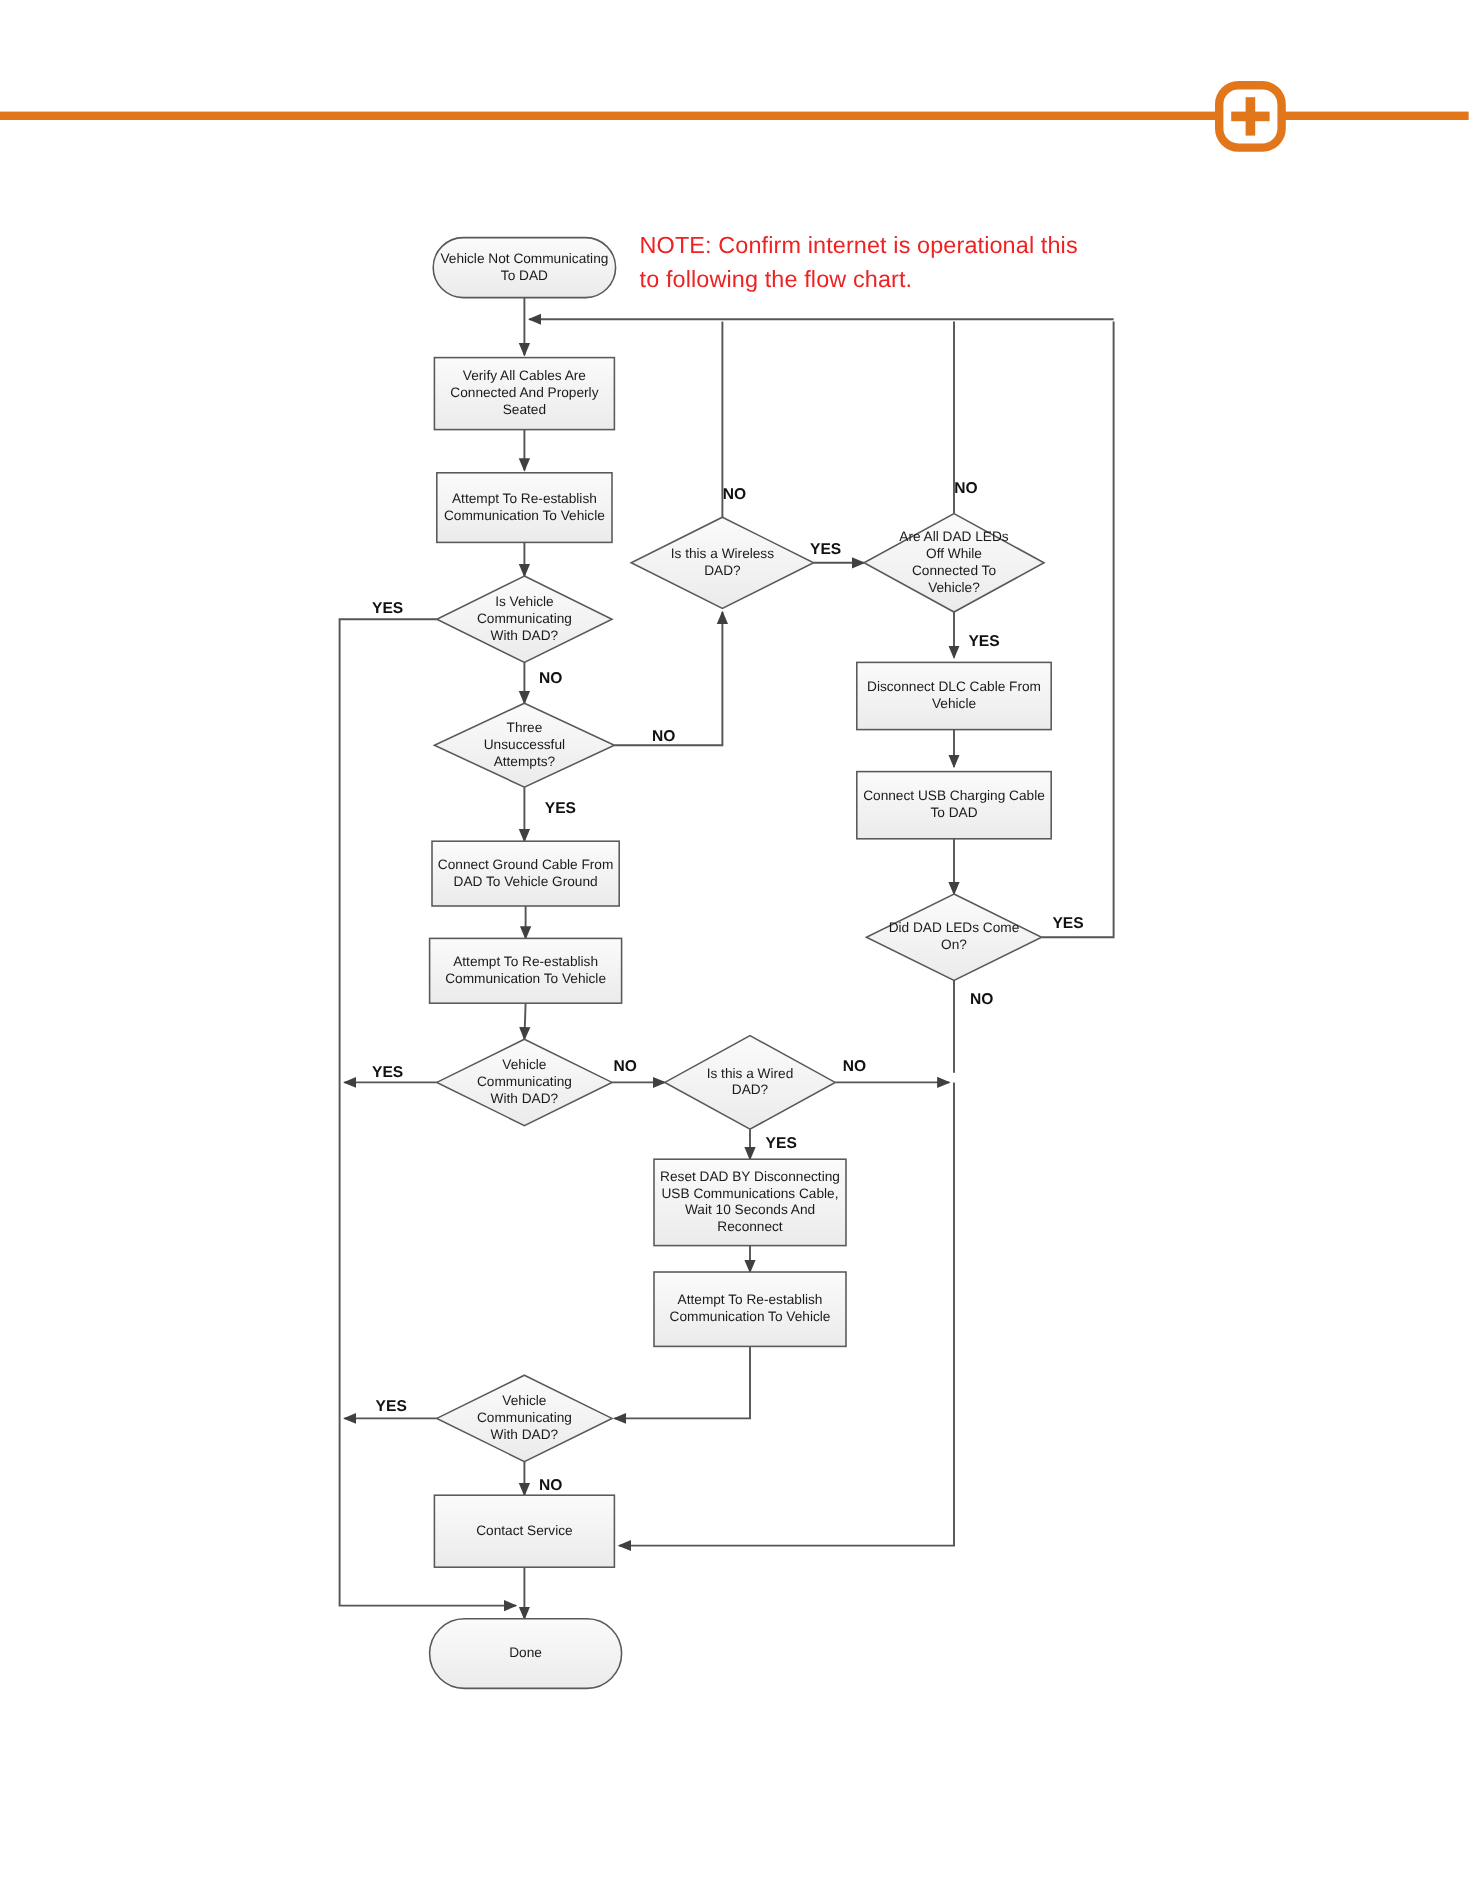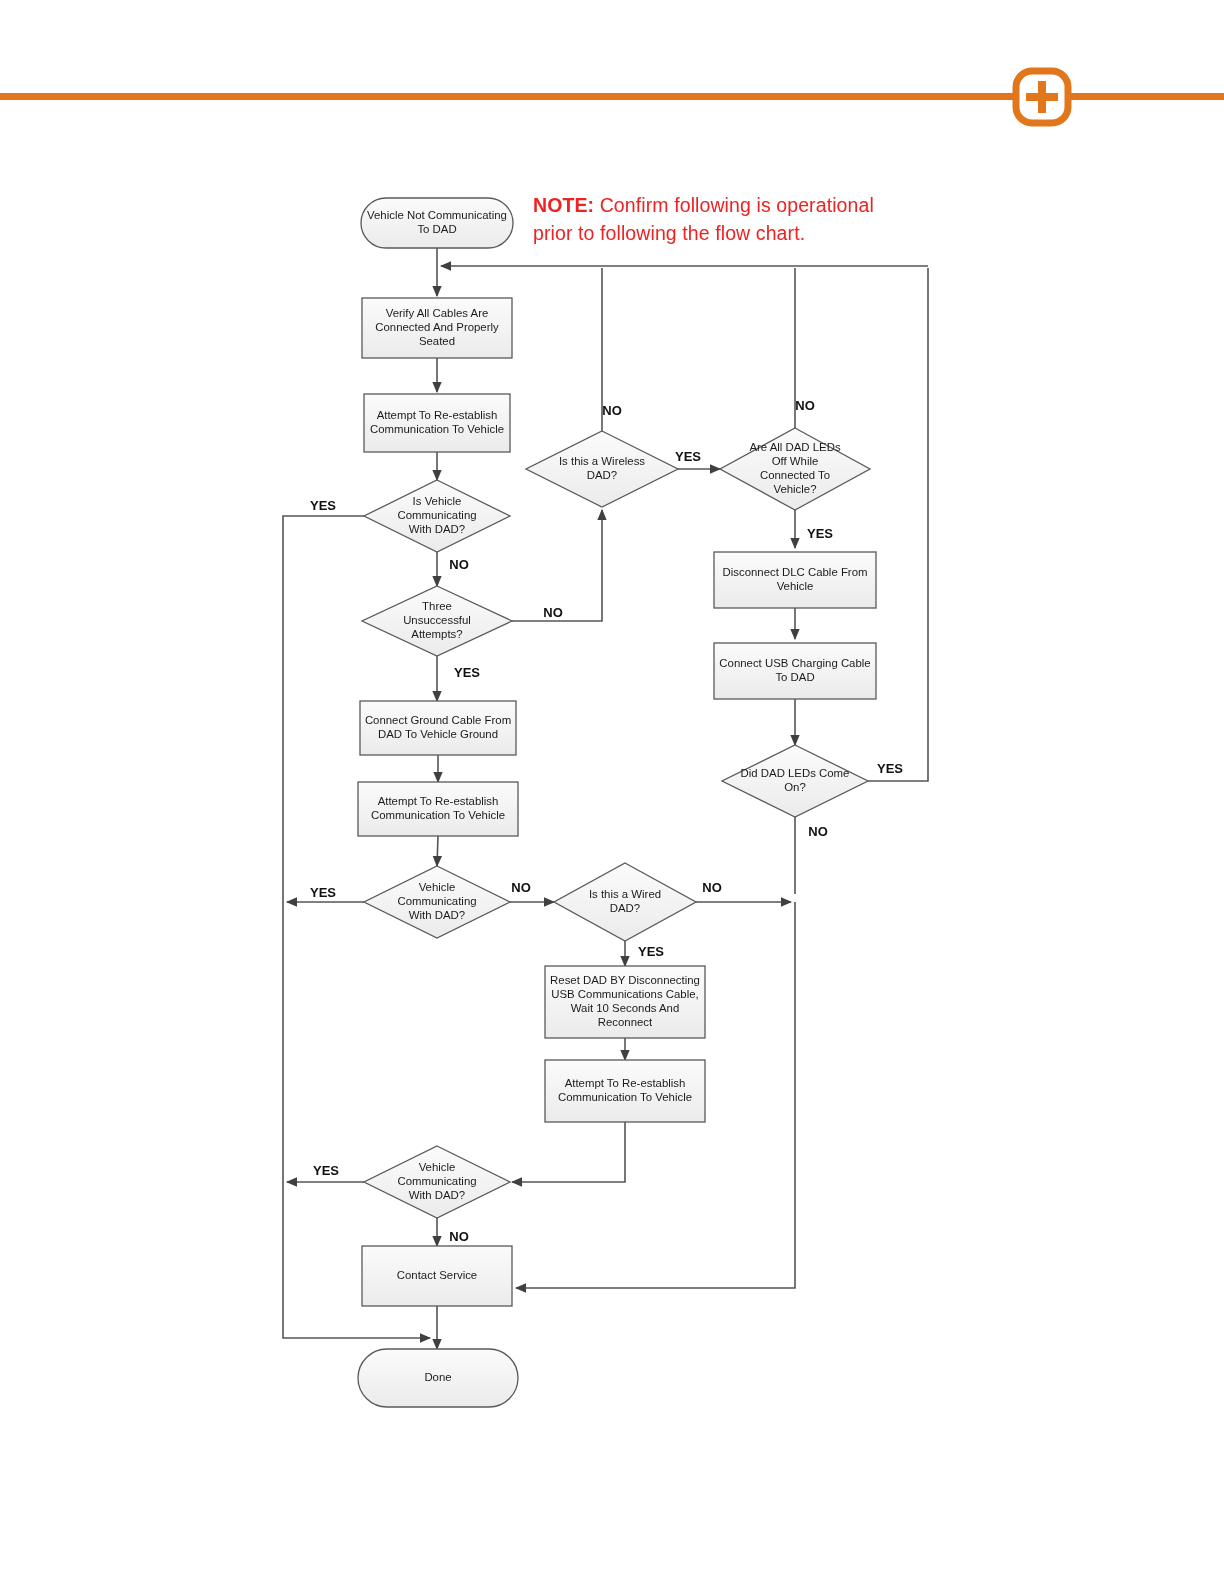--- a/index.html
+++ b/index.html
@@ -14,7 +14,7 @@
   
   #note{position:absolute;left:533px;top:192px;width:380px;
         color:#ee2222;font-size:19.5px;line-height:1.42;letter-spacing:.1px;}
-  #note .lead{font-weight:bold;}
+  #note .lead{font-weight:normal;}
 
   
   #flow{position:absolute;left:0;top:0;width:1224px;height:1584px;}

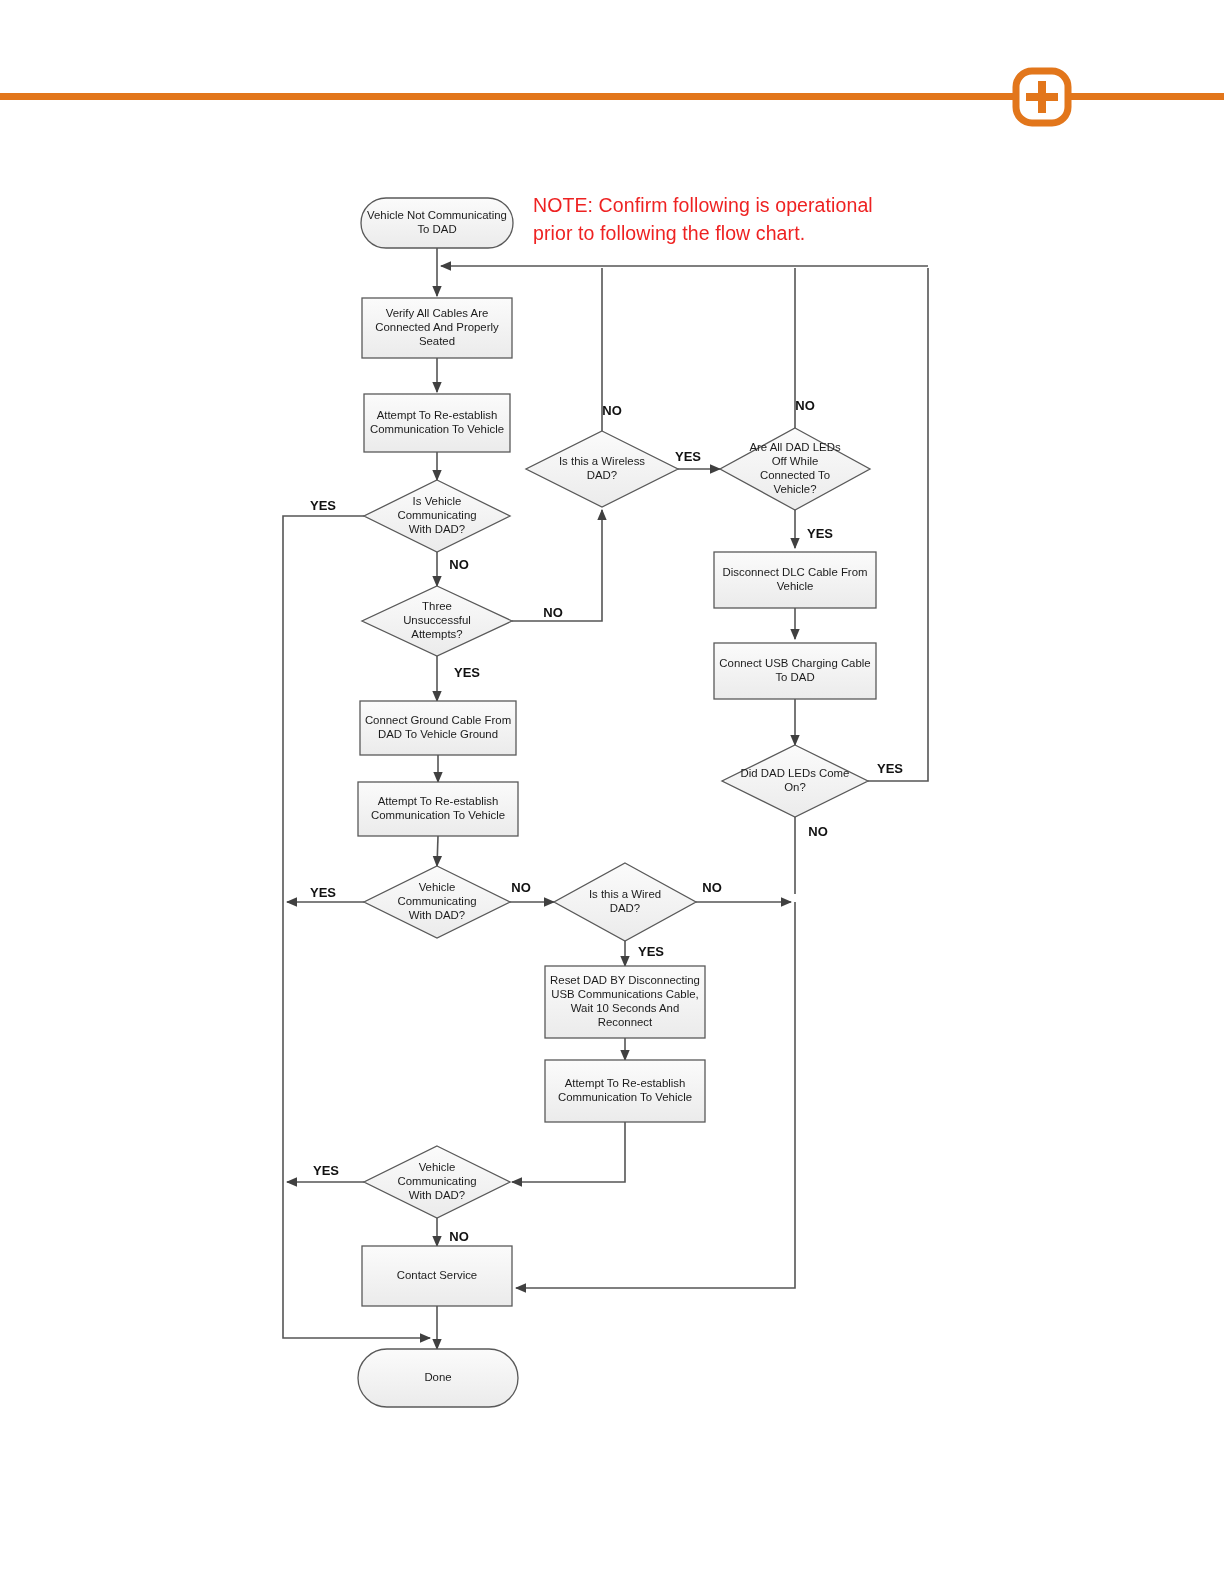--- a/index.html
+++ b/index.html
@@ -37,7 +37,7 @@
 </div>
 
 <div id="note">
-  <span class="lead">NOTE:</span><span> Confirm following is operational prior to following the flow chart.</span>
+  <span class="lead">NOTE:</span><span> Confirm internet is operational this to following the flow chart.</span>
 </div>
 
 <svg id="flow" viewBox="0 0 1224 1584">

